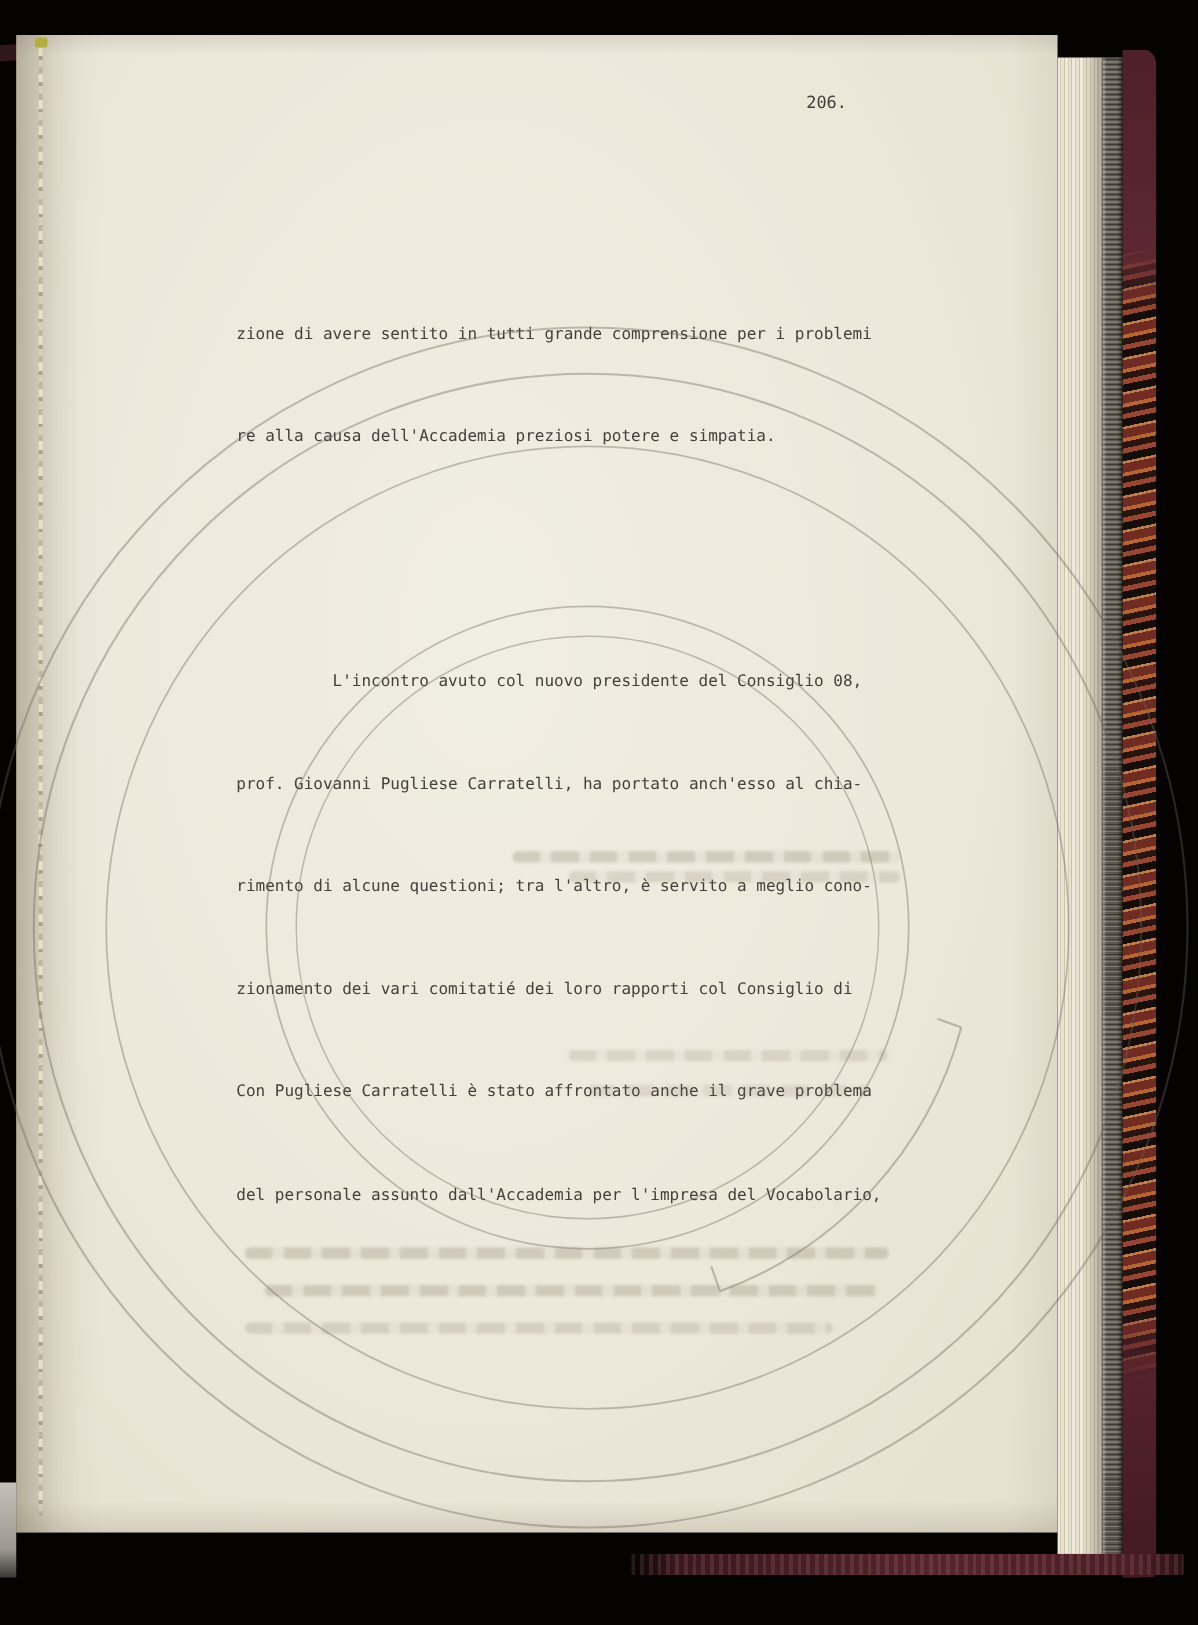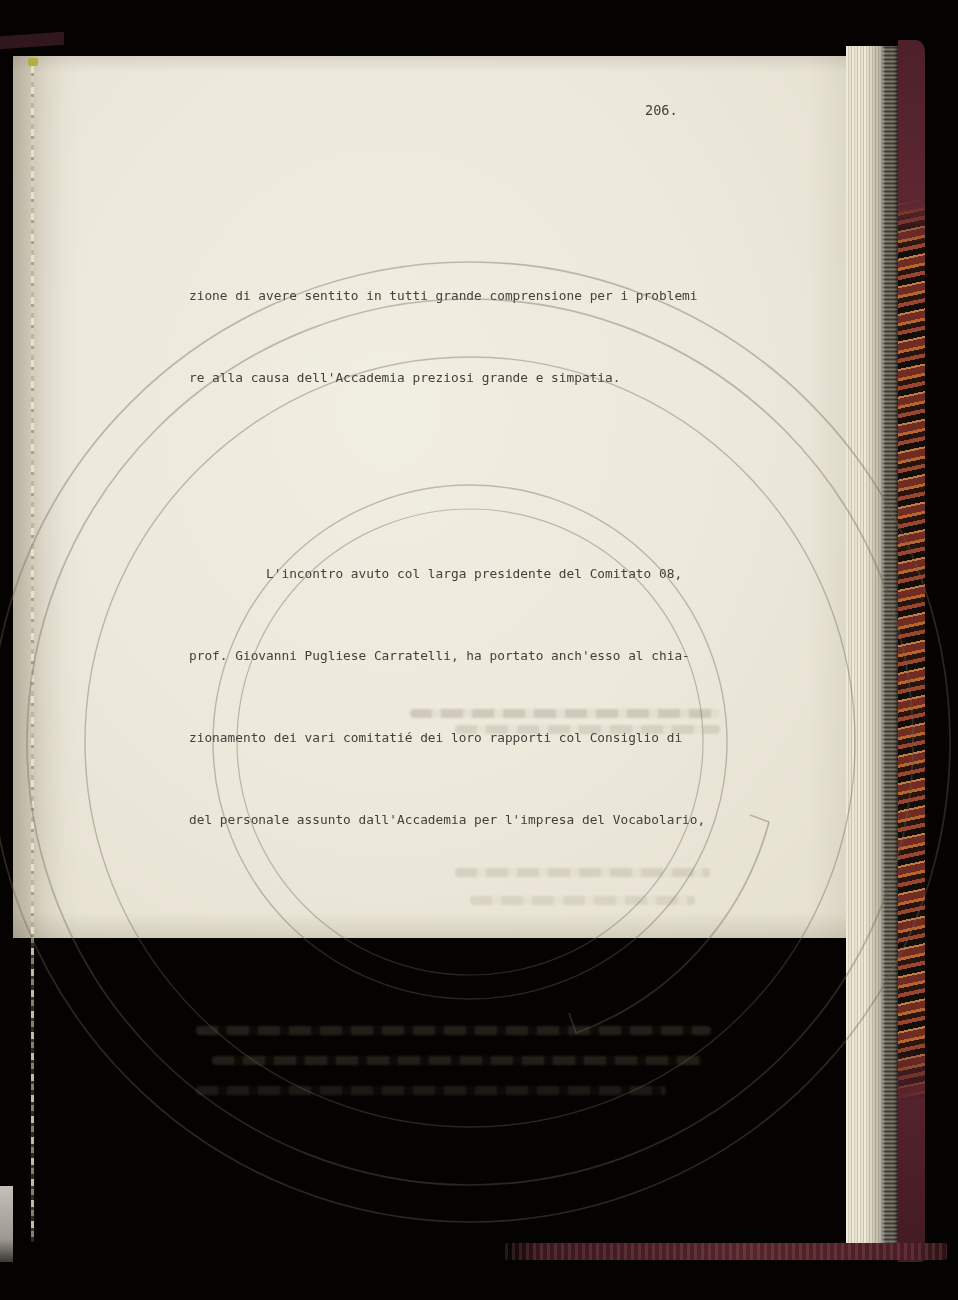--- a/index.html
+++ b/index.html
@@ -10,7 +10,7 @@
   }
   
   .page{
-    position:absolute;left:13px;top:56px;width:833px;height:882px;
+    position:absolute;left:13px;top:28px;width:833px;height:1198px;
     background:
       linear-gradient(90deg, rgba(70,55,32,0.14) 0, rgba(70,55,32,0.04) 34px, rgba(0,0,0,0) 70px),
       linear-gradient(180deg, rgba(80,68,45,0.12) 0, rgba(0,0,0,0) 16px),

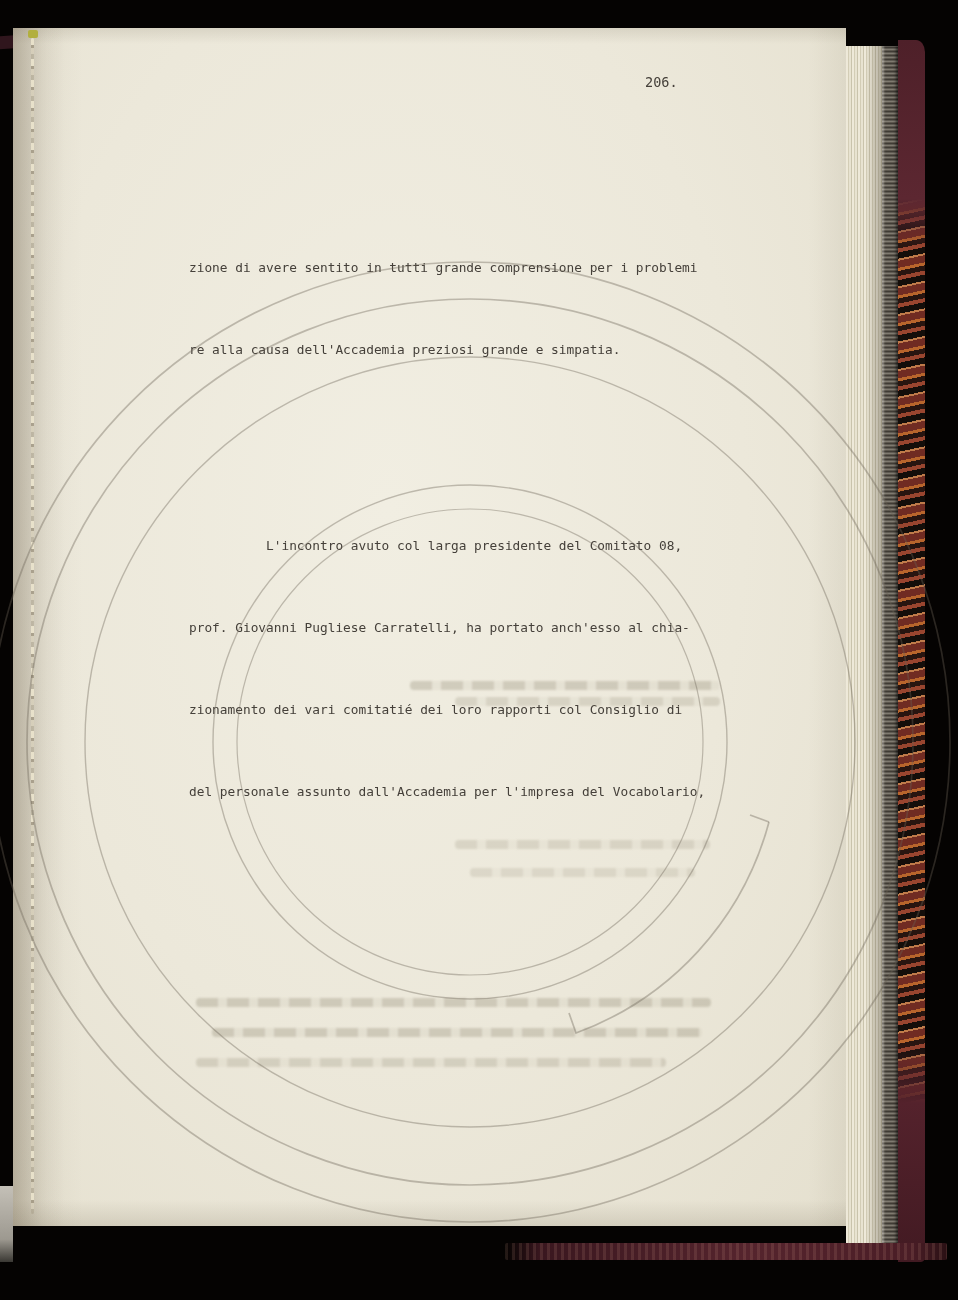--- a/index.html
+++ b/index.html
@@ -82,7 +82,7 @@
     <div class="textblock">
       <div class="para">
         <span class="line">zione di avere sentito in tutti grande comprensione per i problemi</span>
-        <span class="line">re alla causa dell'Accademia preziosi grande e simpatia.</span>
+        <span class="line">re alla causa dell'Accademia preziosi potere e simpatia.</span>
       </div>
       <div class="para">
         <span class="line">          L'incontro avuto col larga presidente del Comitato 08,</span>

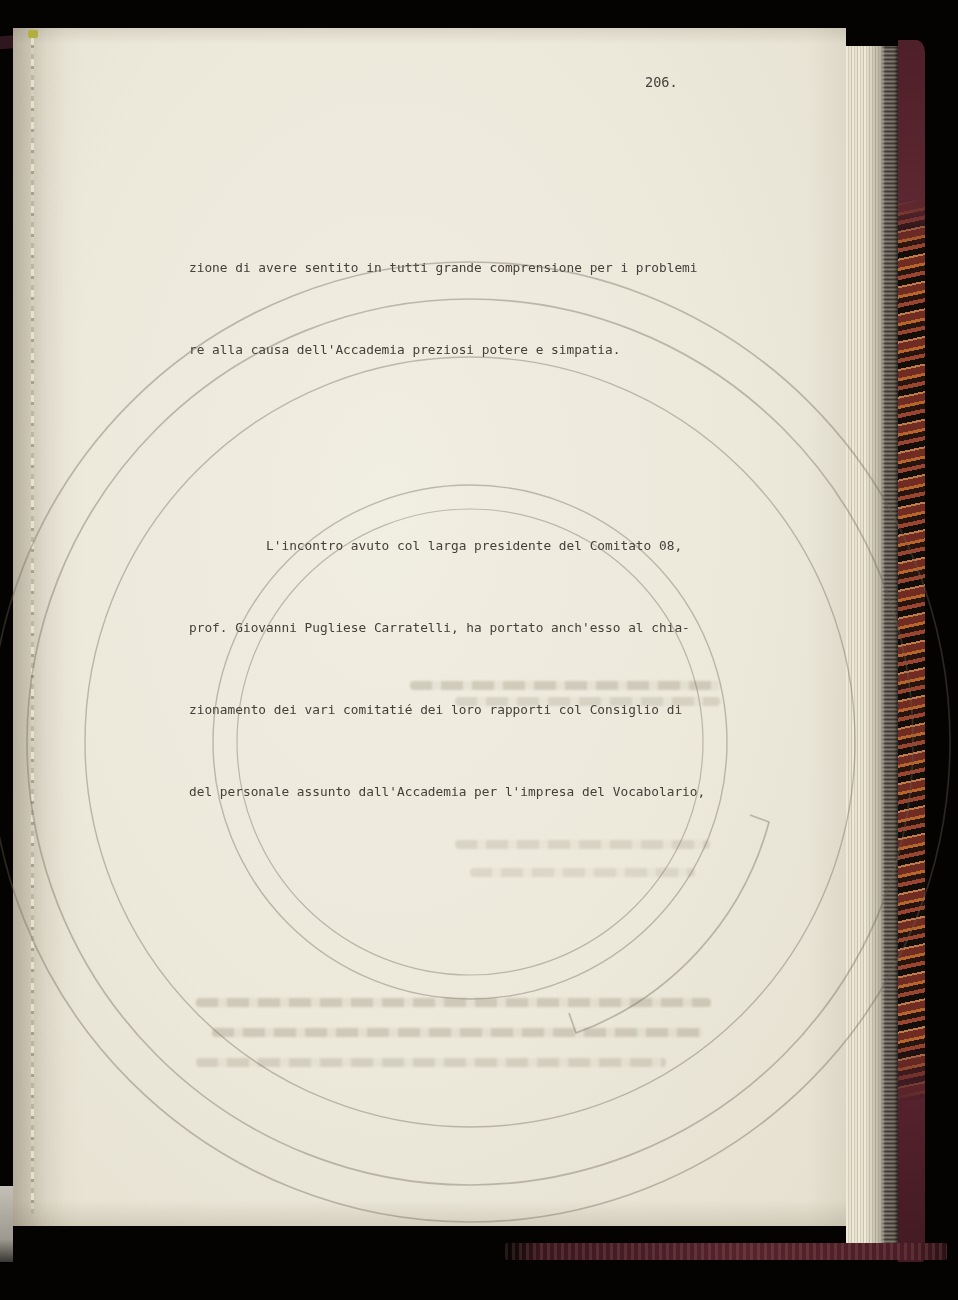--- a/index.html
+++ b/index.html
@@ -85,7 +85,7 @@
         <span class="line">re alla causa dell'Accademia preziosi potere e simpatia.</span>
       </div>
       <div class="para">
-        <span class="line">          L'incontro avuto col larga presidente del Comitato 08,</span>
+        <span class="line">          L'incontro avuto col nuovo presidente del Consiglio 08,</span>
         <span class="line">prof. Giovanni Pugliese Carratelli, ha portato anch'esso al chia-</span>
         <span class="line">zionamento dei vari comitatié dei loro rapporti col Consiglio di</span>
         <span class="line">del personale assunto dall'Accademia per l'impresa del Vocabolario,</span>

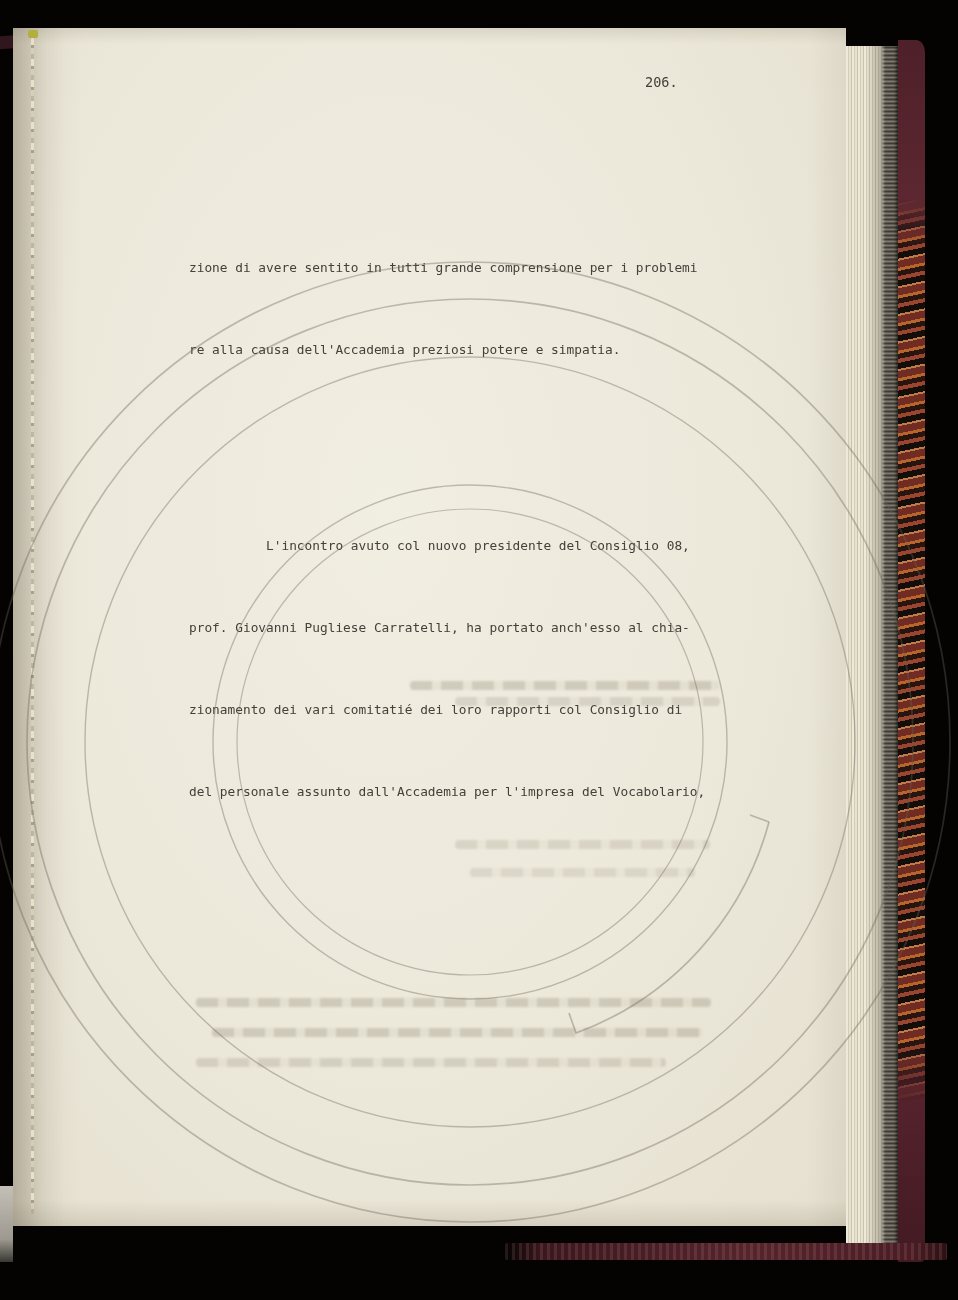--- a/index.html
+++ b/index.html
@@ -87,6 +87,7 @@
       <div class="para">
         <span class="line">          L'incontro avuto col nuovo presidente del Consiglio 08,</span>
         <span class="line">prof. Giovanni Pugliese Carratelli, ha portato anch'esso al chia-</span>
+        <span class="line">rimento di alcune questioni; tra l'altro, è servito a meglio cono-</span>
         <span class="line">zionamento dei vari comitatié dei loro rapporti col Consiglio di</span>
         <span class="line">del personale assunto dall'Accademia per l'impresa del Vocabolario,</span>
         

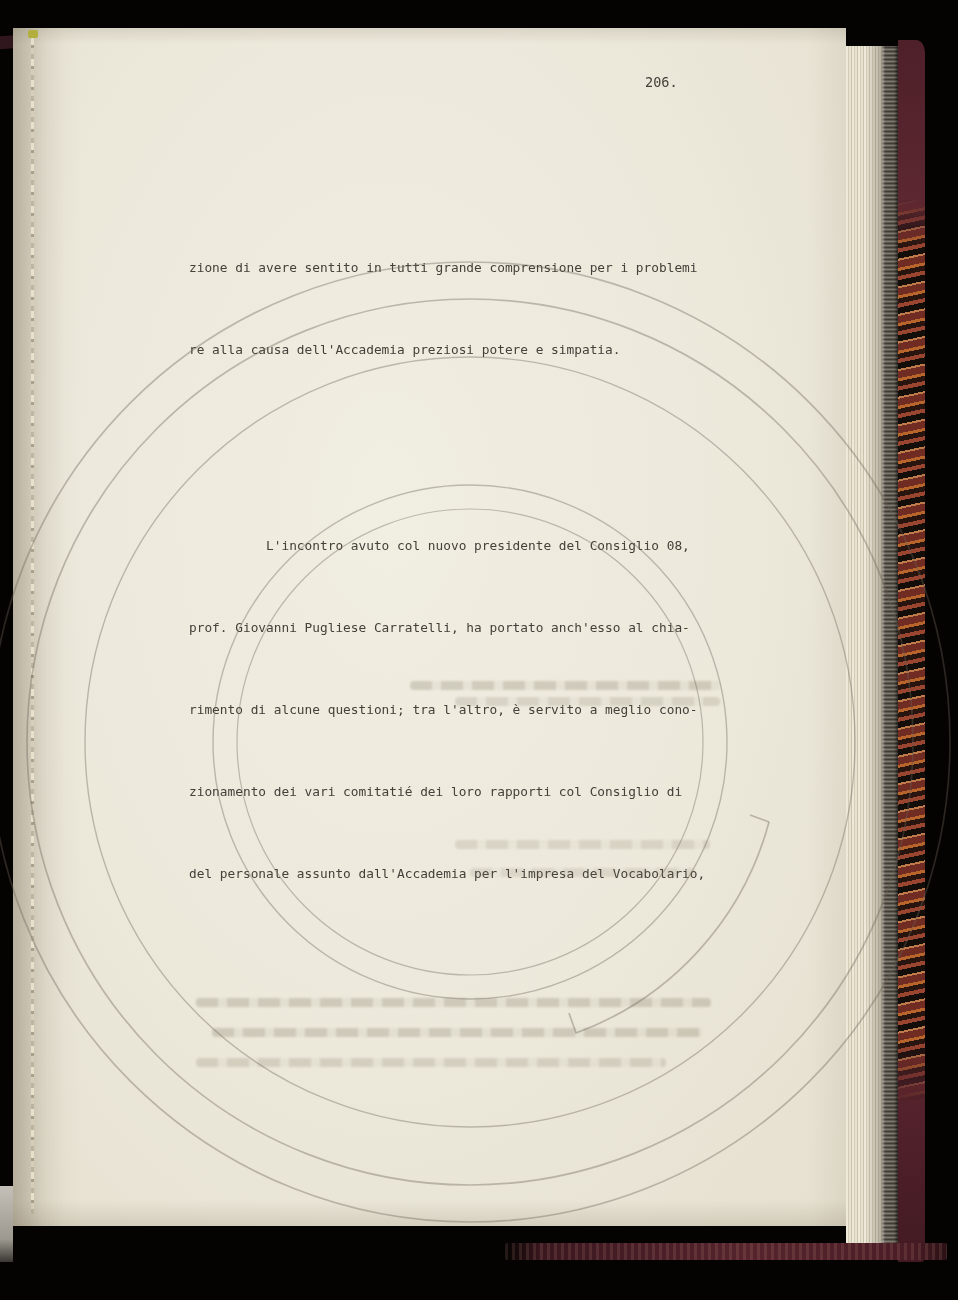--- a/index.html
+++ b/index.html
@@ -89,6 +89,7 @@
         <span class="line">prof. Giovanni Pugliese Carratelli, ha portato anch'esso al chia-</span>
         <span class="line">rimento di alcune questioni; tra l'altro, è servito a meglio cono-</span>
         <span class="line">zionamento dei vari comitatié dei loro rapporti col Consiglio di</span>
+        <span class="line">Con Pugliese Carratelli è stato affrontato anche il grave problema</span>
         <span class="line">del personale assunto dall'Accademia per l'impresa del Vocabolario,</span>
         
         

